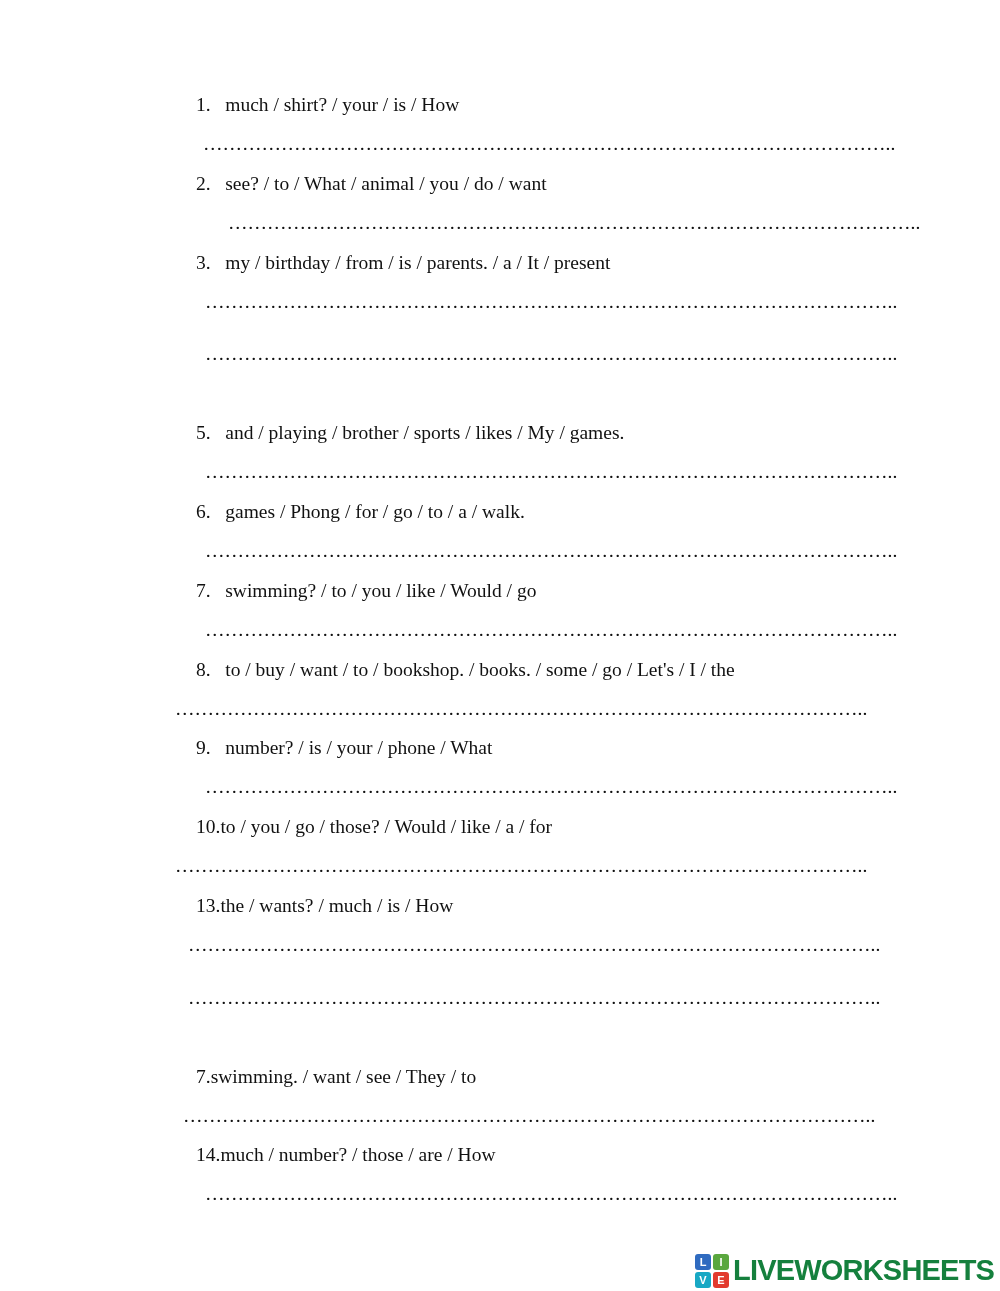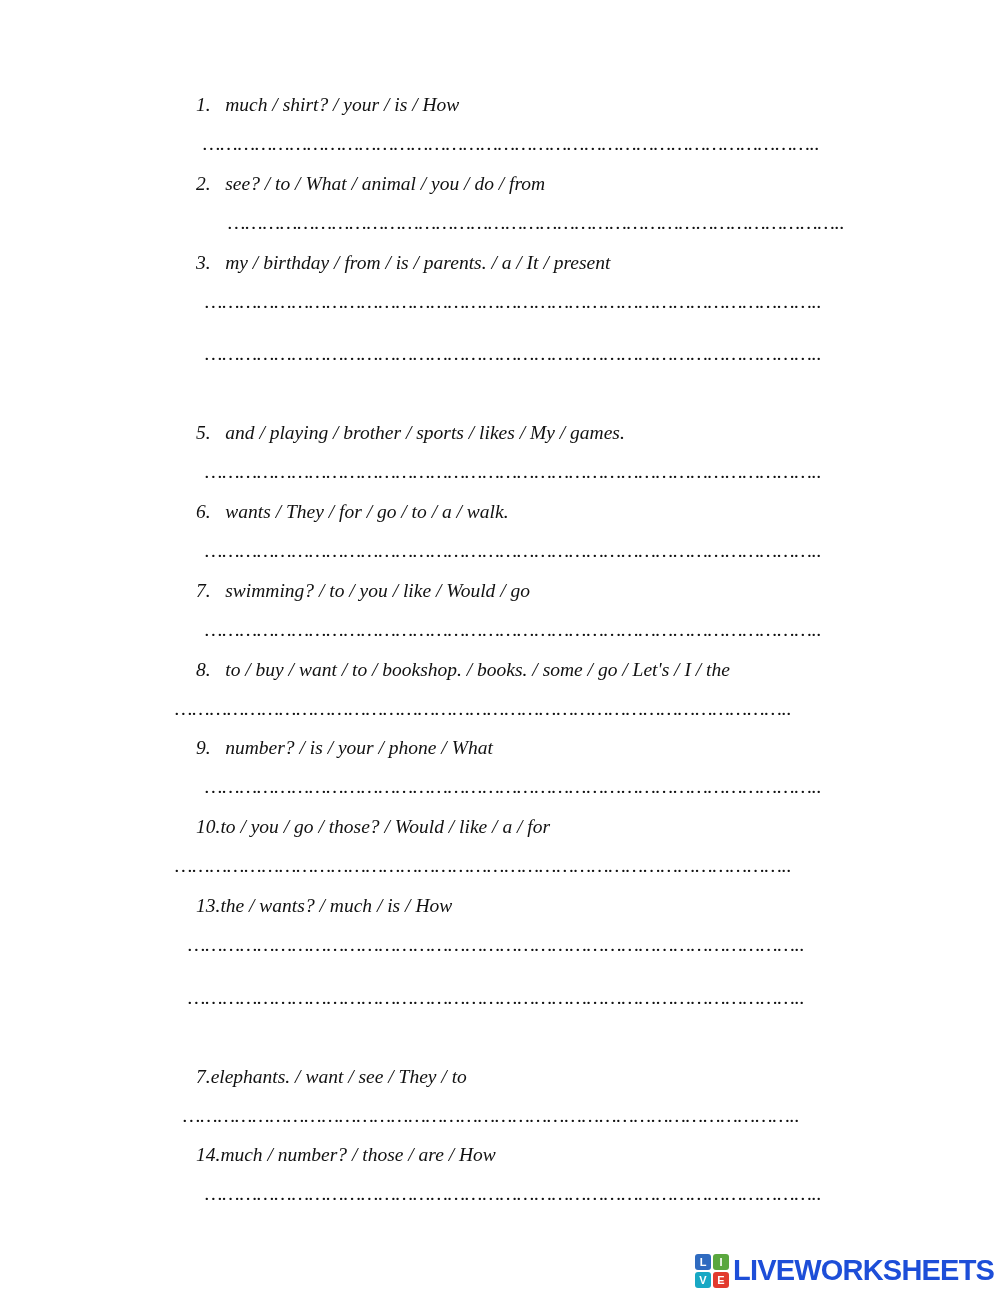--- a/index.html
+++ b/index.html
@@ -18,7 +18,7 @@
     left: 0;
     width: 100%;
   }
-  .item { height: 78.8px; font-style: italic; }
+  .item { height: 78.8px; }
   .line {
     padding-left: 196px;
     font-size: 19.5px;

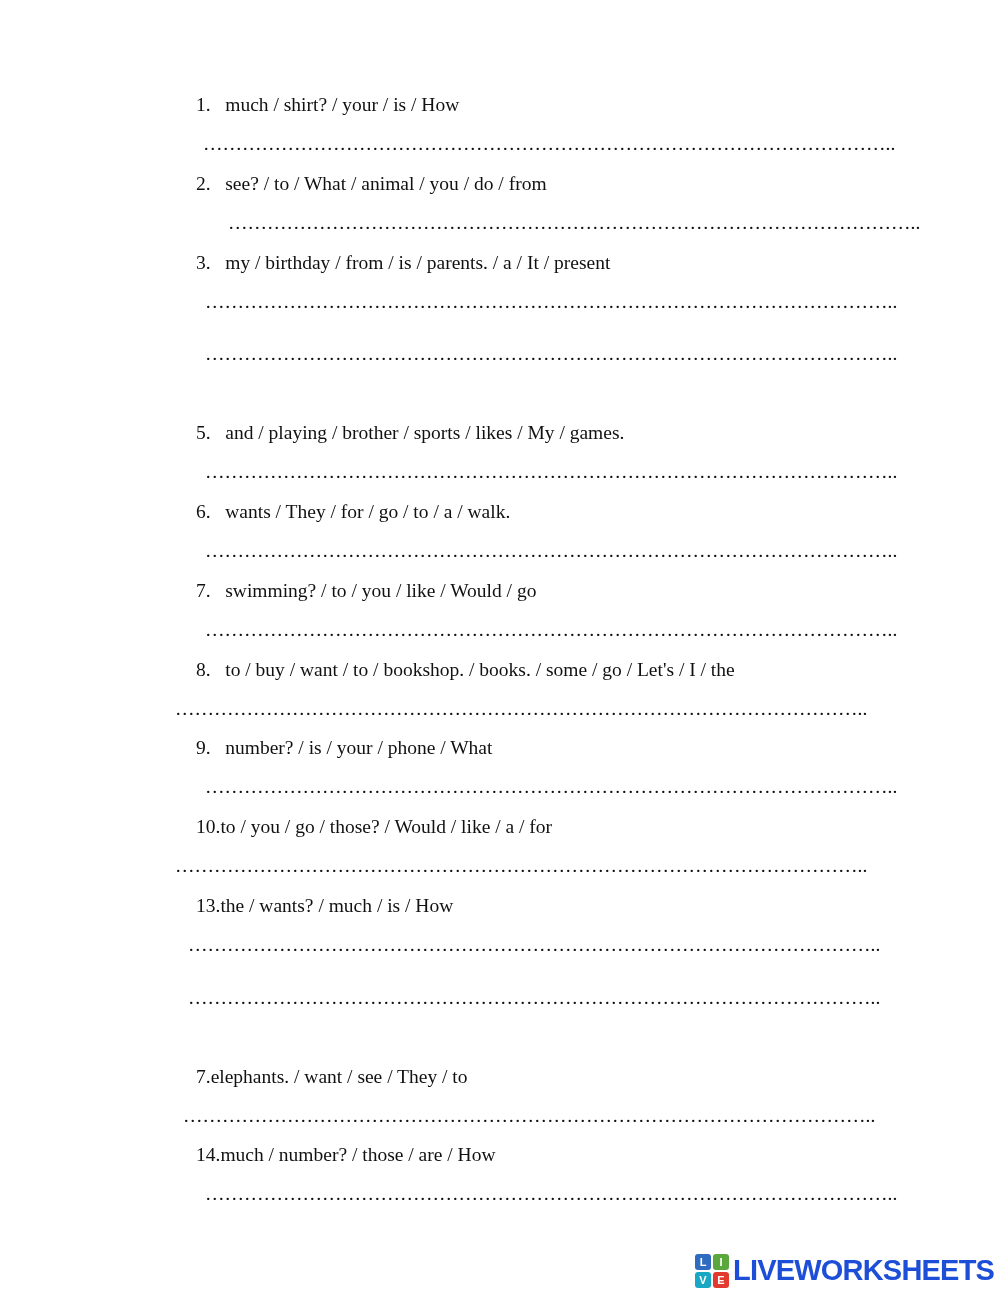--- a/index.html
+++ b/index.html
@@ -82,7 +82,7 @@
     </div>
 
     <div class="item">
-      <div class="line"><span class="num">2.   </span><span class="words">see? / to / What / animal / you / do / from</span></div>
+      <div class="line"><span class="num">2.   </span><span class="words">see? / to / What / animal / you / do / want</span></div>
       <div class="dots" style="margin-left:228px">……………………………………………………………………………………………..</div>
     </div>
 

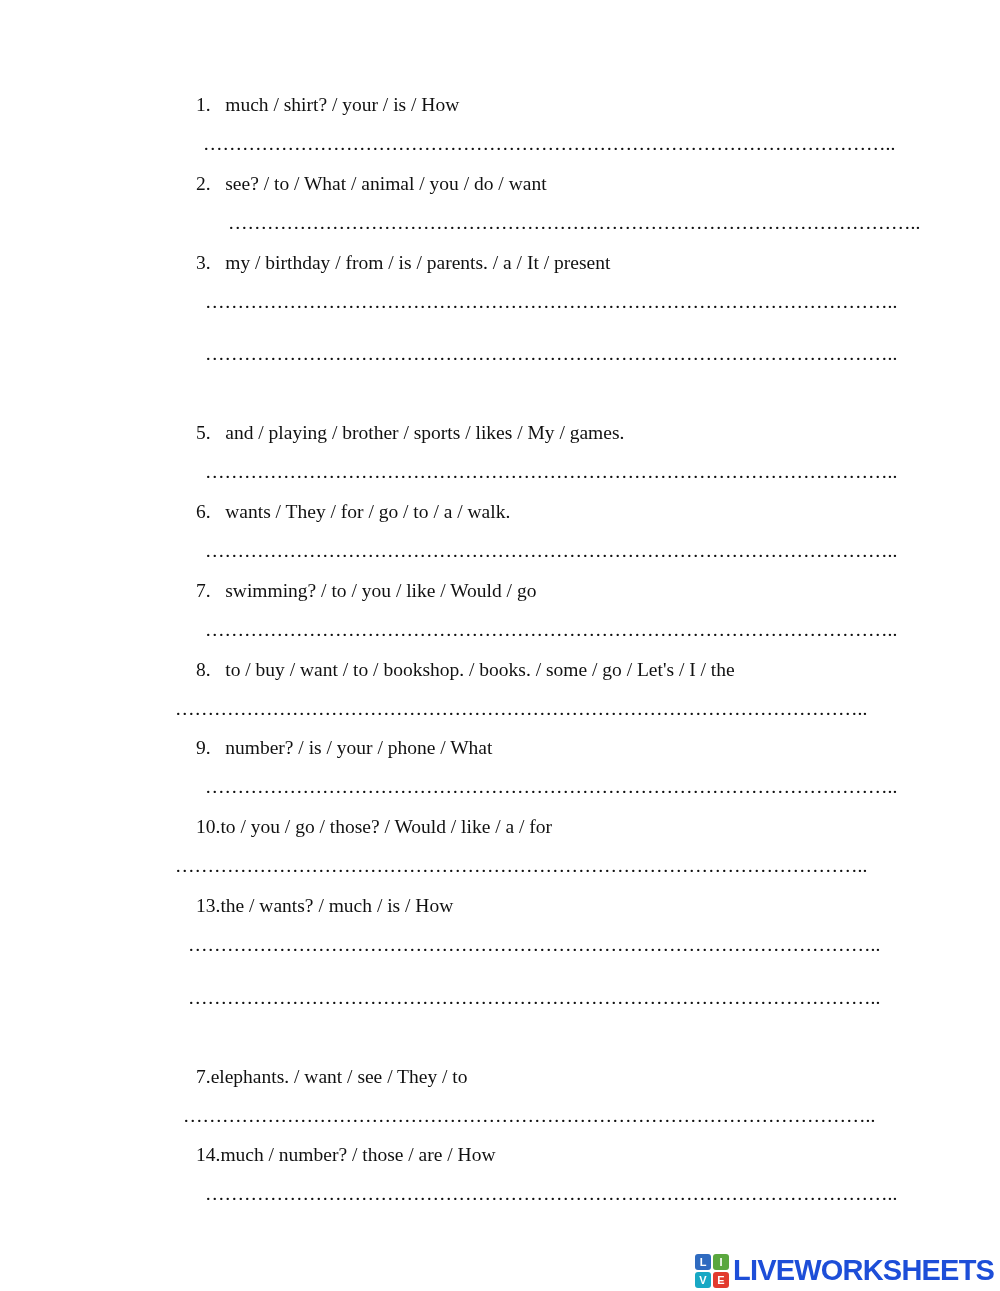--- a/index.html
+++ b/index.html
@@ -101,7 +101,7 @@
     </div>
 
     <div class="item">
-      <div class="line"><span class="num">6.   </span><span class="words">wants / They / for / go / to / a / walk.</span></div>
+      <div class="line"><span class="num">6.   </span><span class="words">games / Phong / for / go / to / a / walk.</span></div>
       <div class="dots" style="margin-left:205px">……………………………………………………………………………………………..</div>
     </div>
 

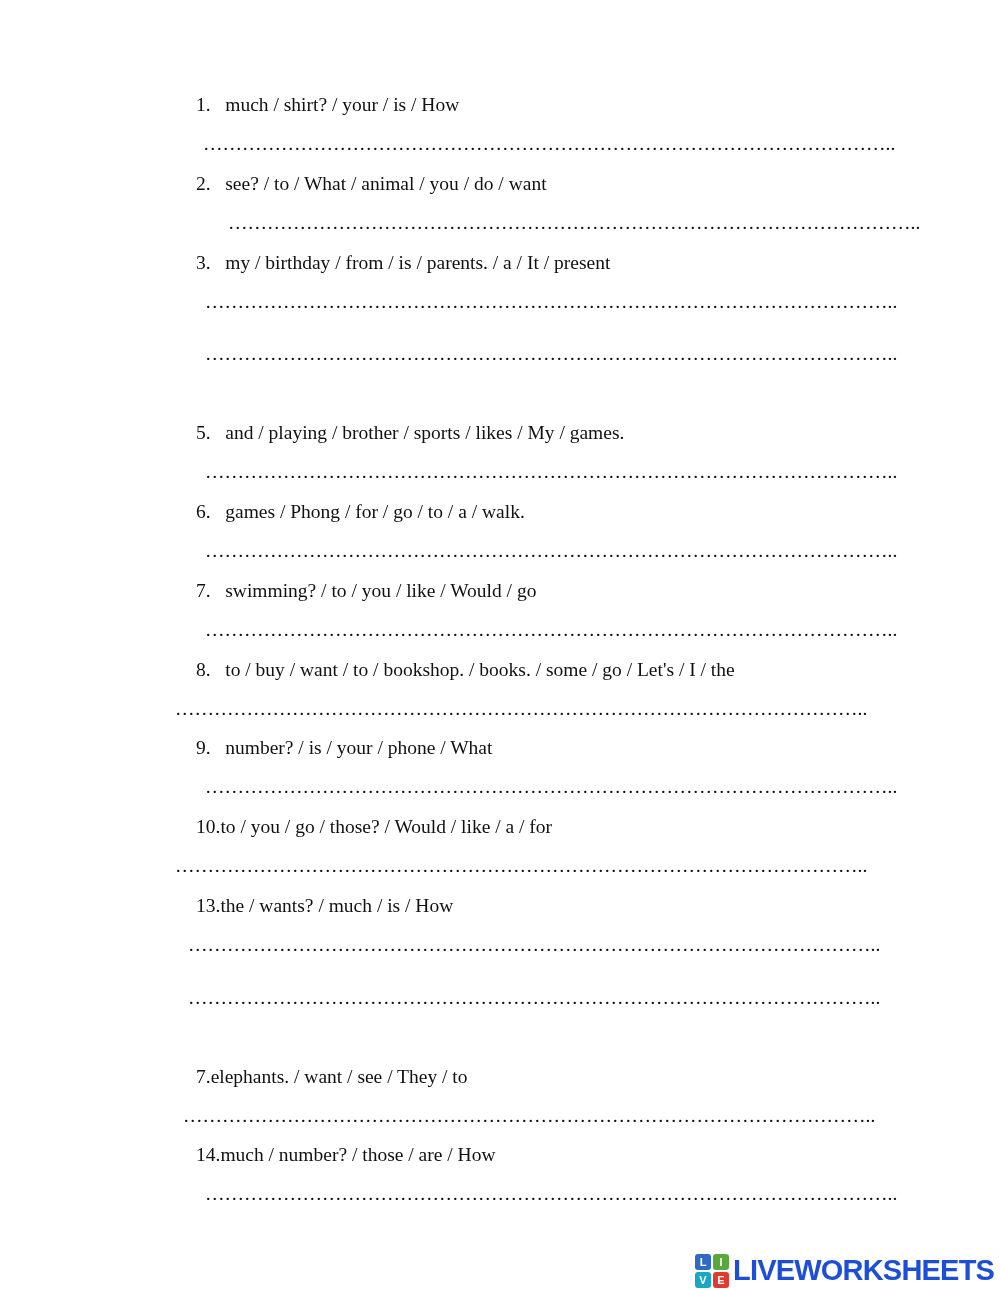--- a/index.html
+++ b/index.html
@@ -135,7 +135,7 @@
     </div>
 
     <div class="item">
-      <div class="line"><span class="num">7.</span><span class="words">elephants. / want / see / They / to</span></div>
+      <div class="line"><span class="num">7.</span><span class="words">swimming. / want / see / They / to</span></div>
       <div class="dots" style="margin-left:183px">……………………………………………………………………………………………..</div>
     </div>
 

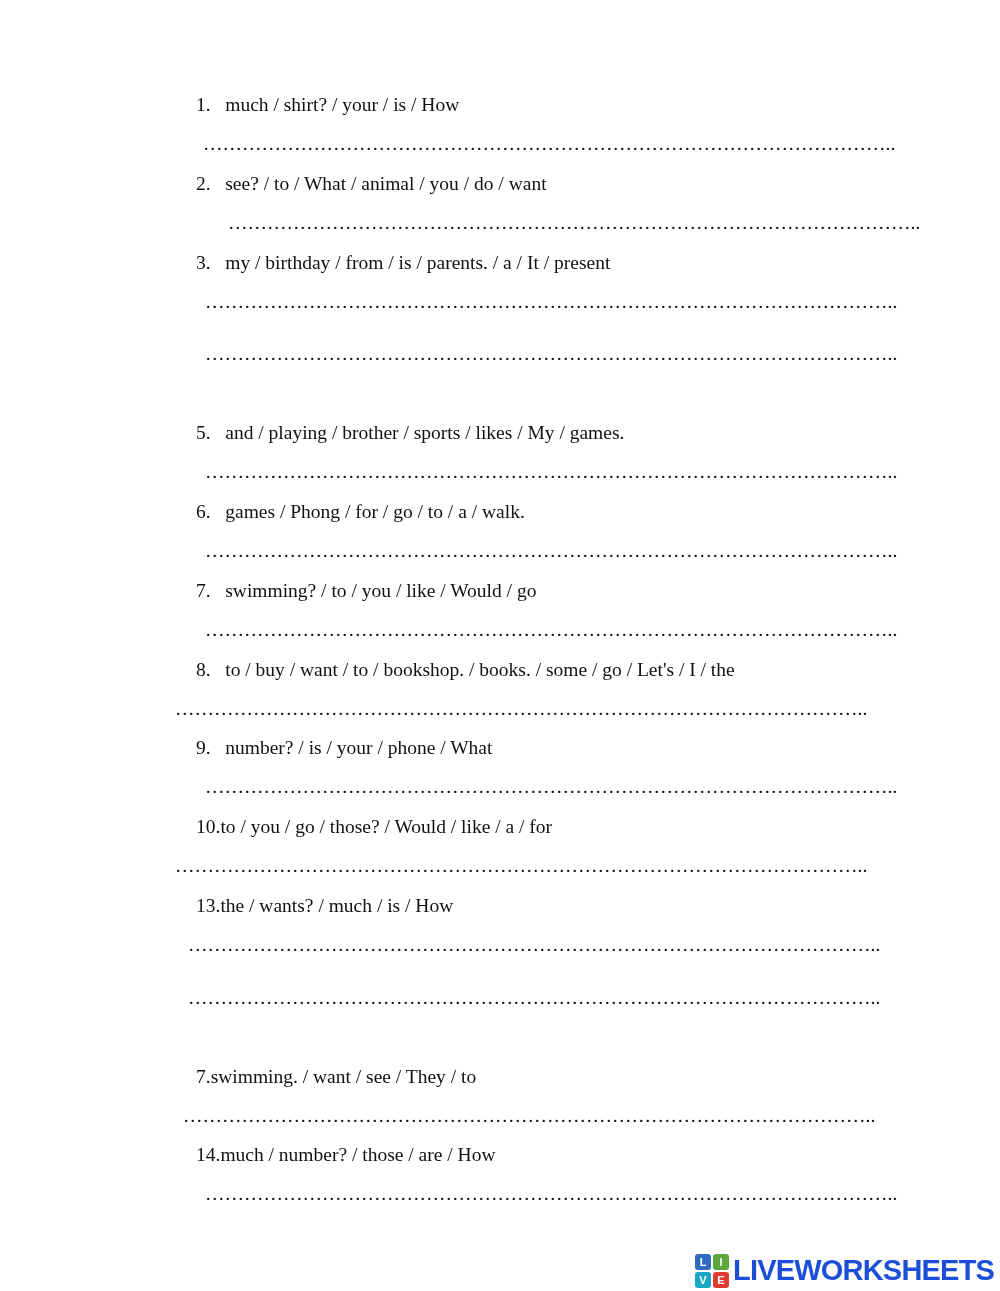--- a/index.html
+++ b/index.html
@@ -153,7 +153,7 @@
       <div class="logo-square" style="background-color: rgb(24, 168, 196);">V</div>
       <div class="logo-square" style="background-color: rgb(226, 58, 46);">E</div>
     </div>
-    <div class="wordmark" style="color: #1d4ed8;">LIVEWORKSHEETS</div>
+    <div class="wordmark" style="color: #15803d;">LIVEWORKSHEETS</div>
   </div>
 </div>
 

